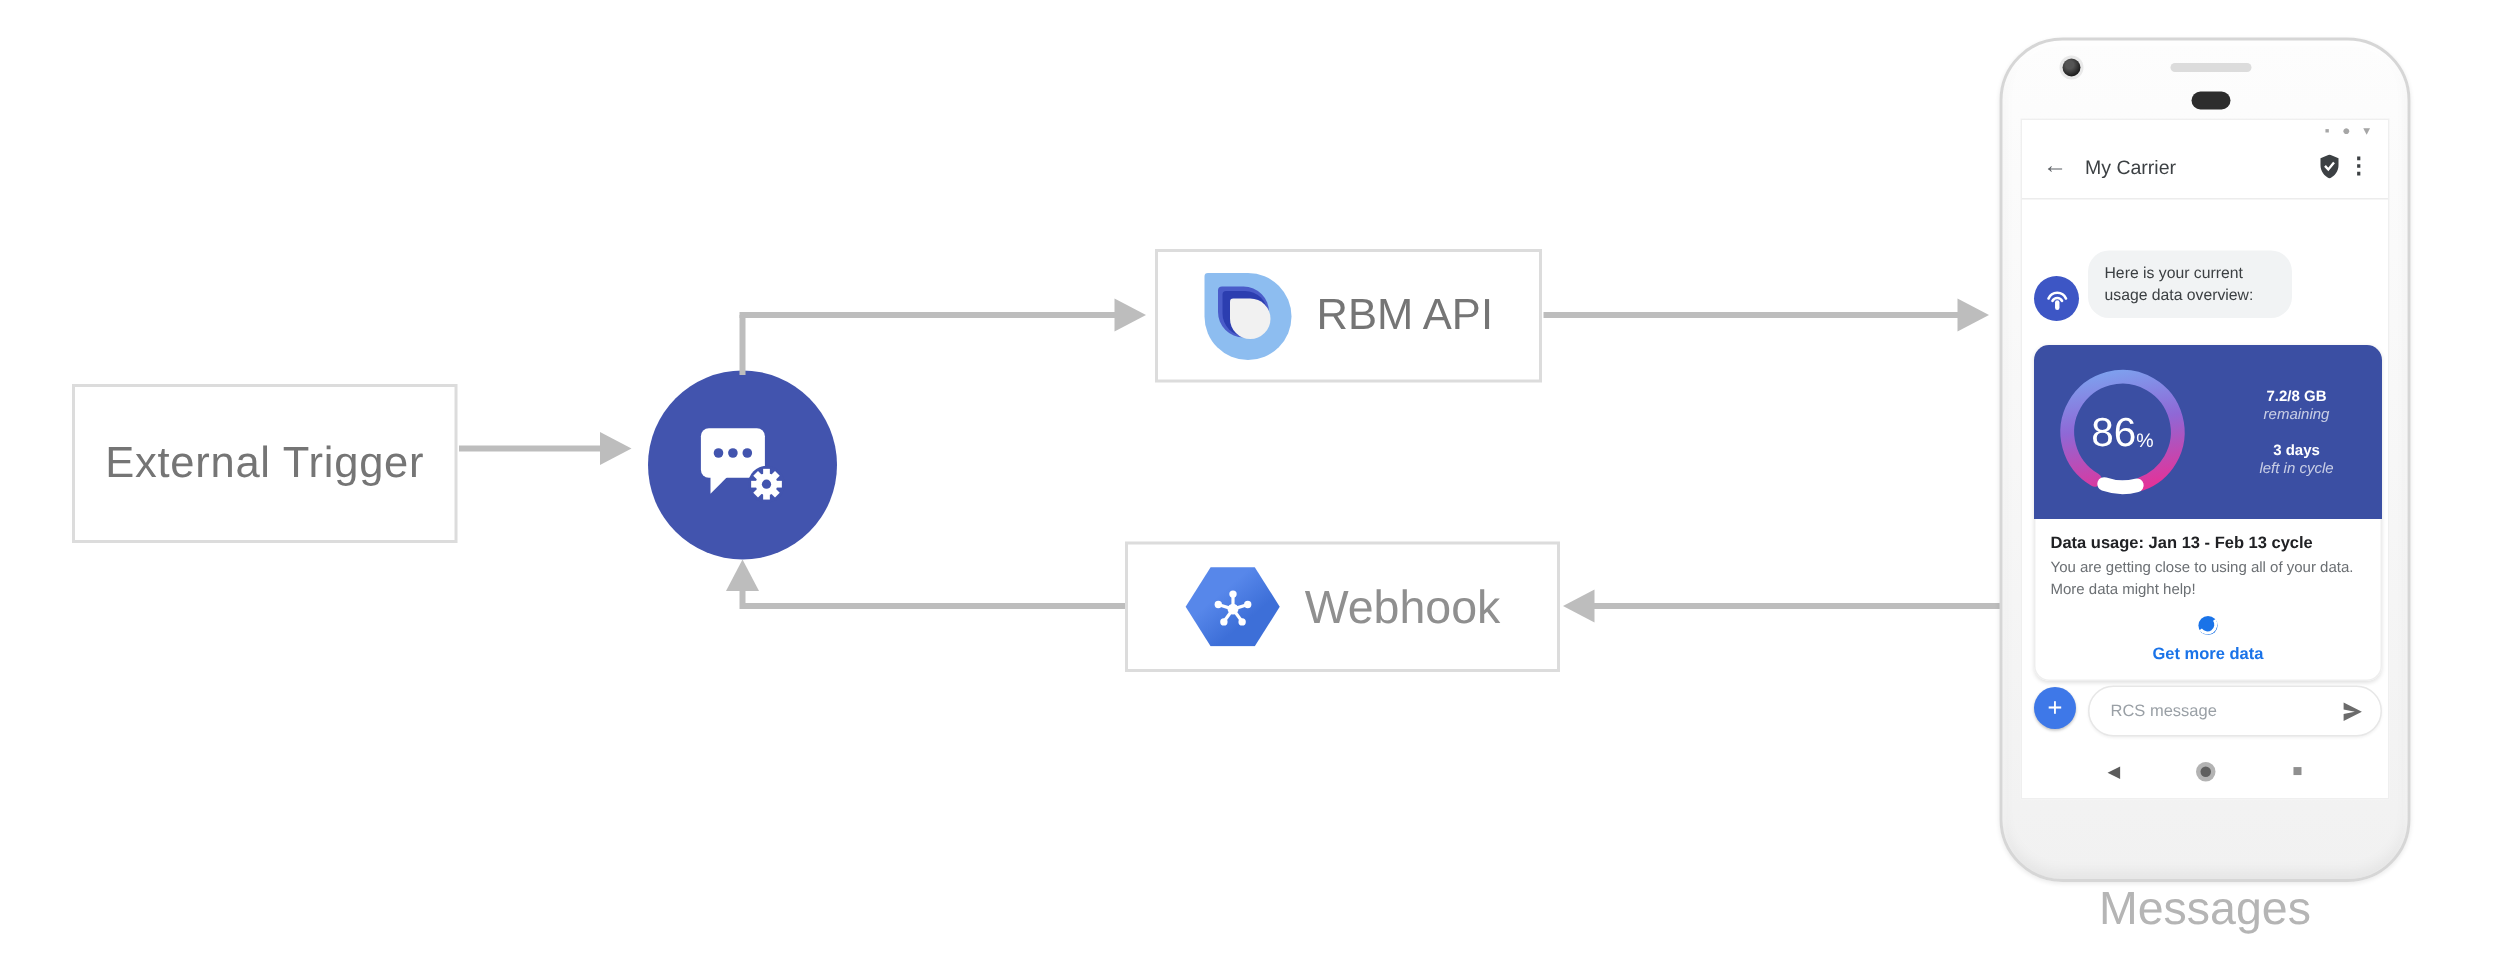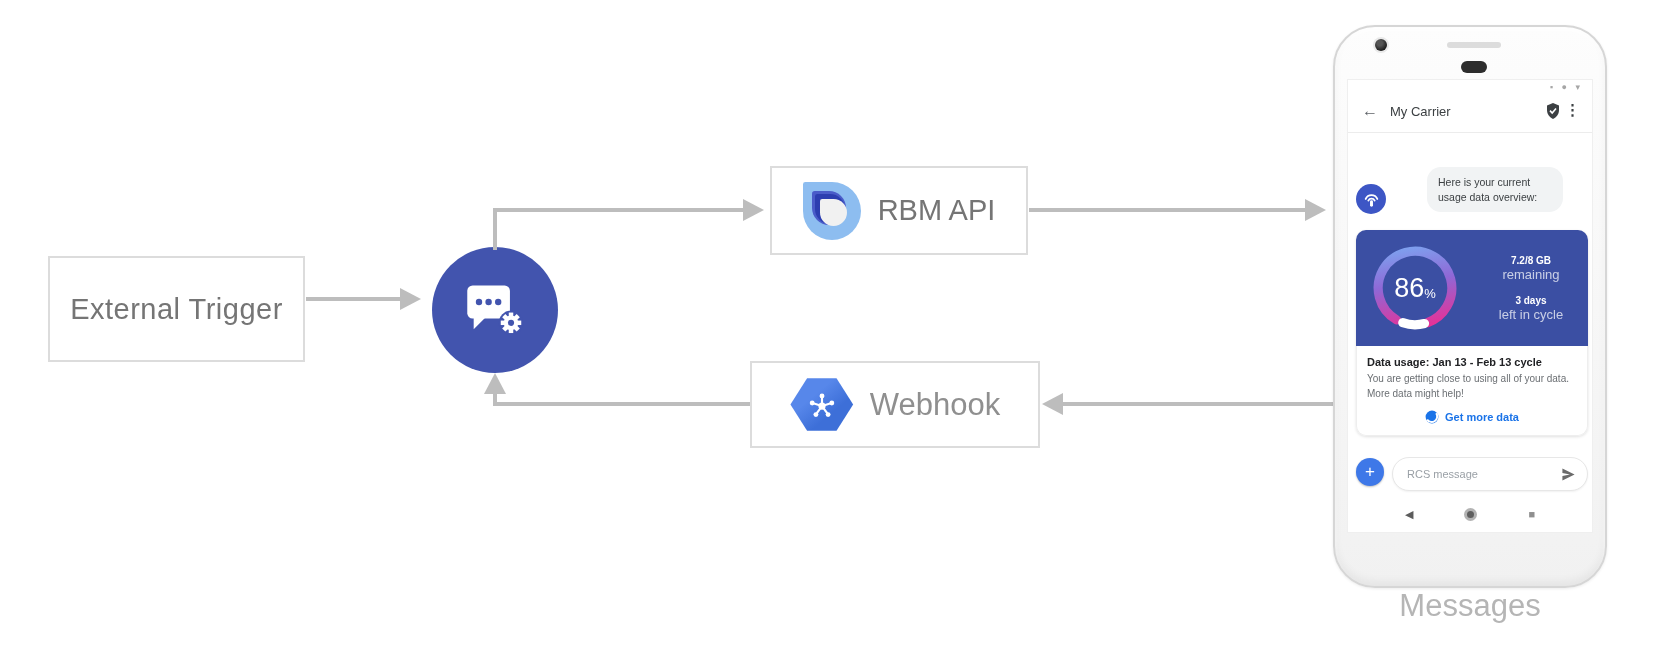--- a/index.html
+++ b/index.html
@@ -63,7 +63,7 @@
   .avatar { position:absolute; left:8px; top:104px; width:30px; height:30px; border-radius:50%;
             background:#3d56c5; display:flex; align-items:center; justify-content:center; }
   .bubble { position:absolute; left:44px; top:87px; width:136px; background:#f1f3f4; border-radius:14px;
-            padding:8px 11px; font-size:10.5px; line-height:1.4; color:#3c4043;margin-left:35px; }
+            padding:8px 11px; font-size:10.5px; line-height:1.4; color:#3c4043; }
 
   .card { position:absolute; left:8px; top:150px; width:232px; border-radius:10px;
           box-shadow:0 1px 3px rgba(0,0,0,.12); }

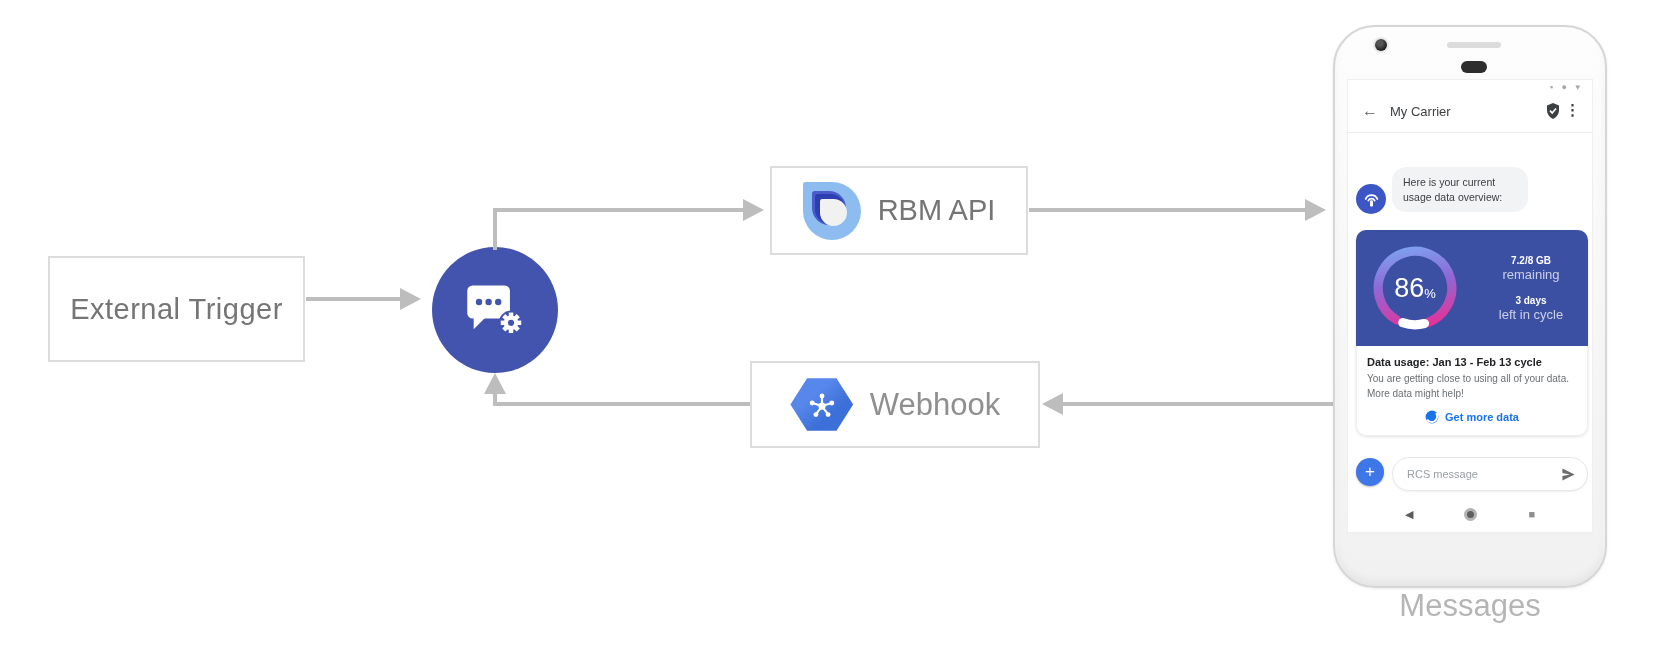--- a/index.html
+++ b/index.html
@@ -75,7 +75,7 @@
   .card-stats { position:absolute; right:4px; top:0; height:100%; width:106px;
                 display:flex; flex-direction:column; align-items:center; justify-content:center; color:#fff; text-align:center; }
   .stat-big { font-size:10px; font-weight:bold; }
-  .stat-small { font-size:13px; color:rgba(255,255,255,.72); margin-top:1px; }
+  .stat-small { font-size:10px; color:rgba(255,255,255,.72); margin-top:1px;font-style:italic; }
   .stat-gap { height:13px; }
   .card-bottom { background:#fff; border:1px solid #eee; border-top:none; border-radius:0 0 10px 10px;
                  padding:10px 10px 11px; }

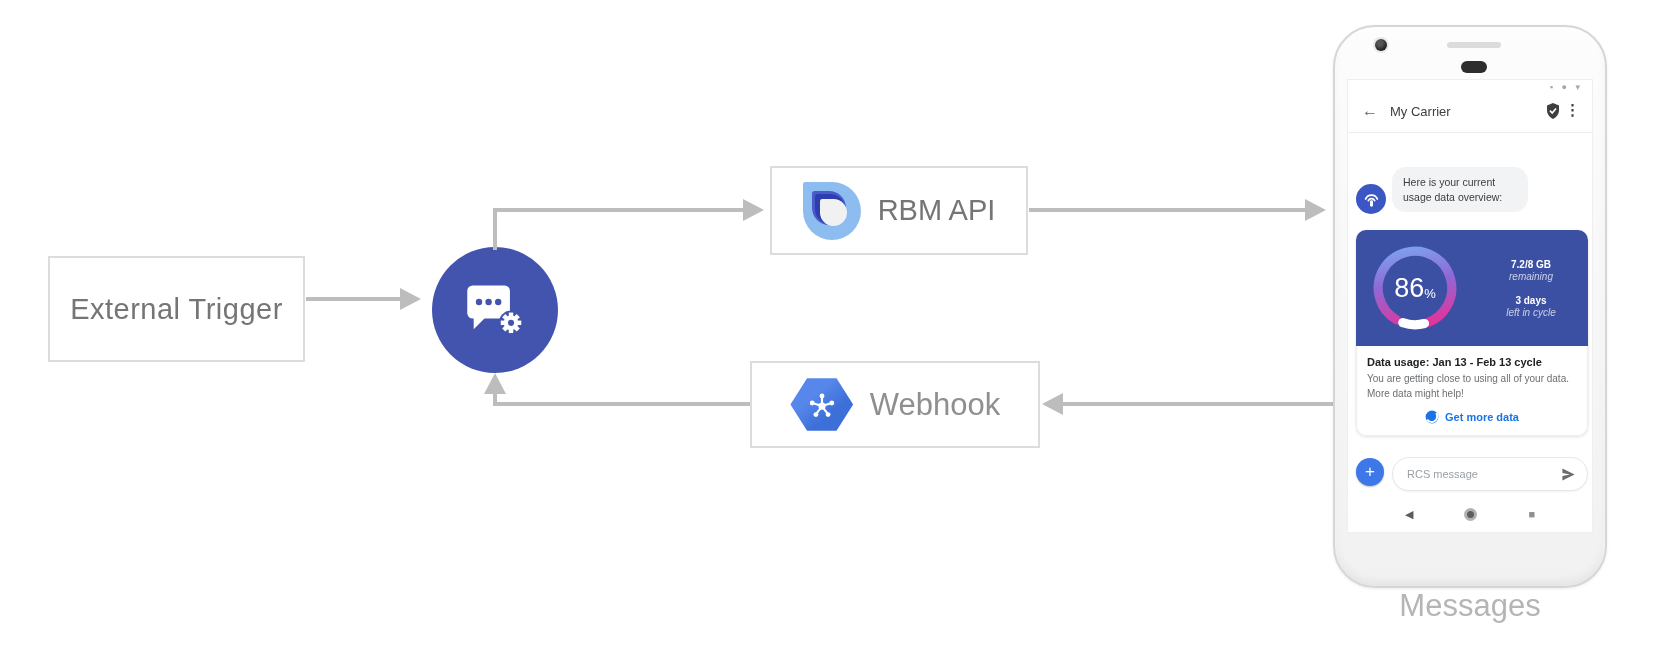--- a/index.html
+++ b/index.html
@@ -82,7 +82,7 @@
   .usage-title { font-size:11px; font-weight:bold; color:#202124; }
   .usage-body { font-size:10px; color:#6b6f73; line-height:1.45; margin-top:4px; }
   .card-action { margin-top:9px; display:flex; align-items:center; justify-content:center; gap:6px;
-                 color:#1a73e8; font-size:11px; font-weight:bold; cursor:pointer; }
+                 color:#1a73e8; font-size:11px; font-weight:bold; cursor:pointer;flex-direction:column; }
 
   .plus-btn { position:absolute; left:8px; top:378px; width:28px; height:28px; border-radius:50%;
               background:#3e78e8; color:#fff; font-size:17px; display:flex; align-items:center; justify-content:center;

